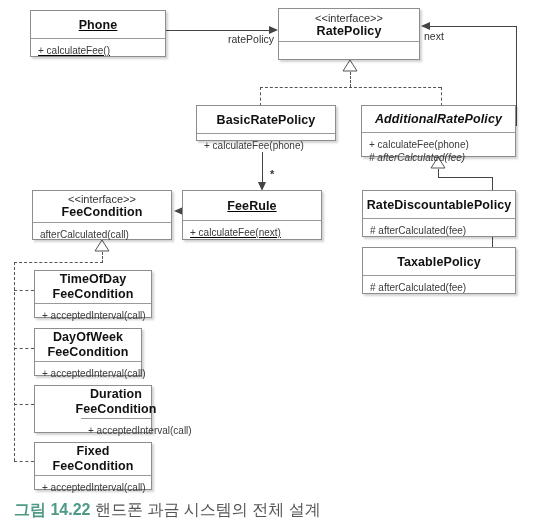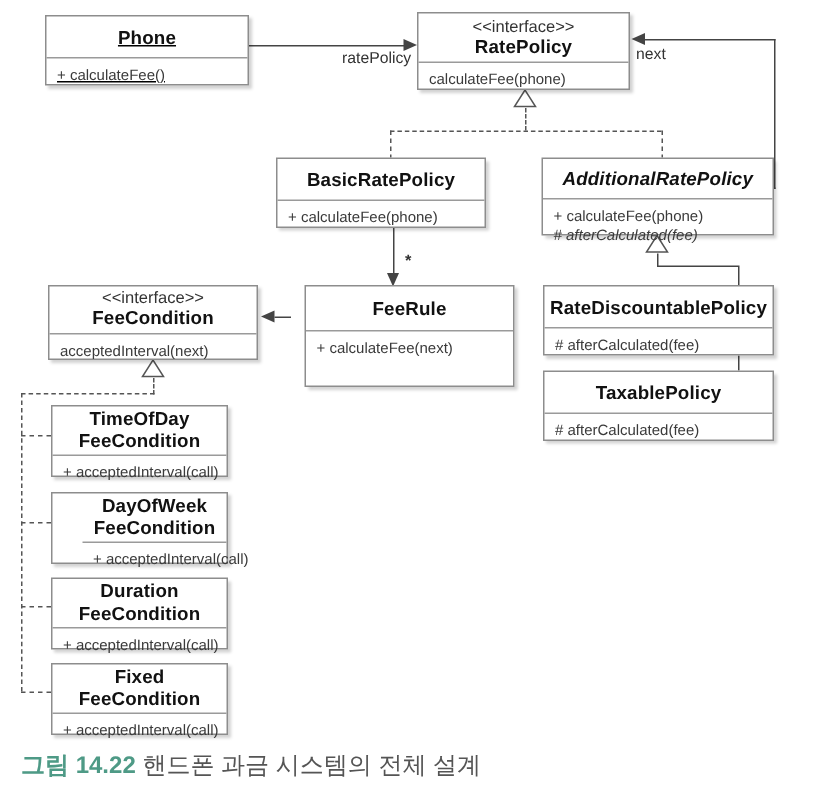--- a/index.html
+++ b/index.html
@@ -99,9 +99,6 @@
       <div class="nm">RatePolicy</div>
     </div>
     <div class="sep"></div>
-    <div class="ops">
-      <div>calculateFee(phone)</div>
-    </div>
   </div>
 
   <div class="ln lh" style="left:166px;top:30px;width:104px;"></div>

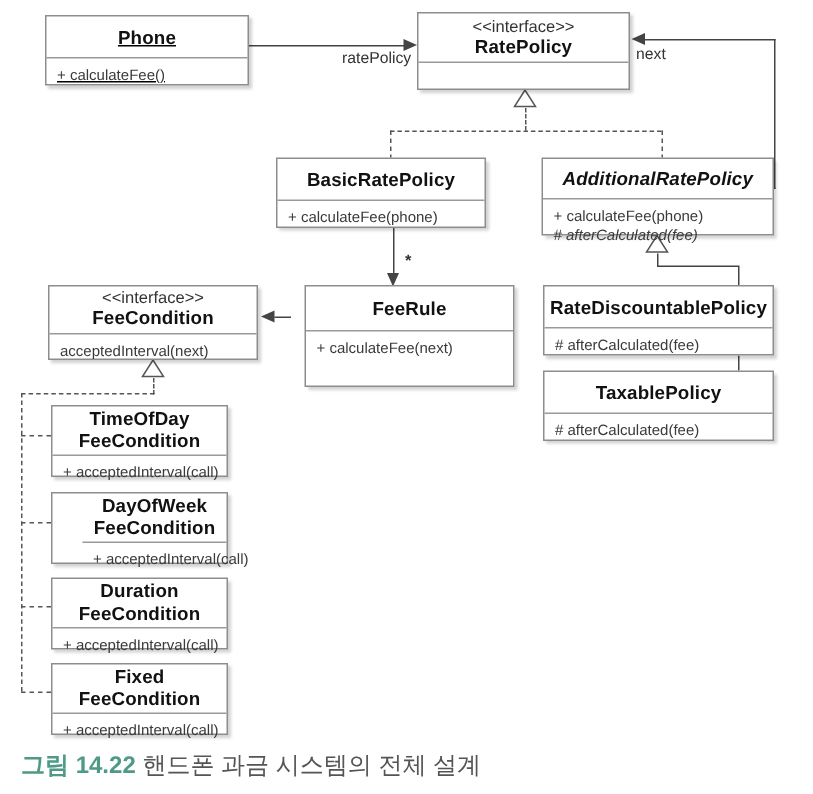--- a/index.html
+++ b/index.html
@@ -121,7 +121,7 @@
   <div class="dash-v" style="left:260px;top:87px;height:19px;"></div>
   <div class="dash-v" style="left:441px;top:87px;height:19px;"></div>
 
-  <div class="cls" style="left:184px;top:105px;width:140px;height:47px;">
+  <div class="cls" style="left:196px;top:105px;width:140px;height:36px;">
     <div class="hdr" style="height:27px;">
       <div class="nm">BasicRatePolicy</div>
     </div>

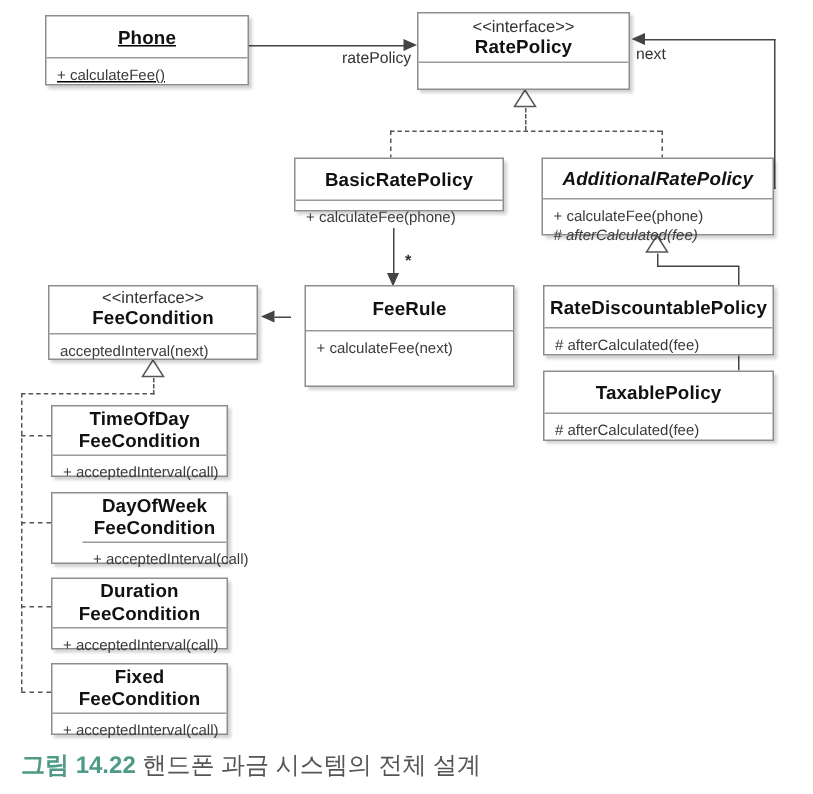--- a/index.html
+++ b/index.html
@@ -157,7 +157,7 @@
   <div class="ln lh" style="left:466px;top:207px;width:27px;"></div>
   <div class="ln lh" style="left:466px;top:265px;width:27px;"></div>
 
-  <div class="cls" style="left:203px;top:190px;width:140px;height:68px;">
+  <div class="cls" style="left:182px;top:190px;width:140px;height:50px;text-decoration:underline;">
     <div class="hdr" style="height:29px;">
       <div class="nm">FeeRule</div>
     </div>

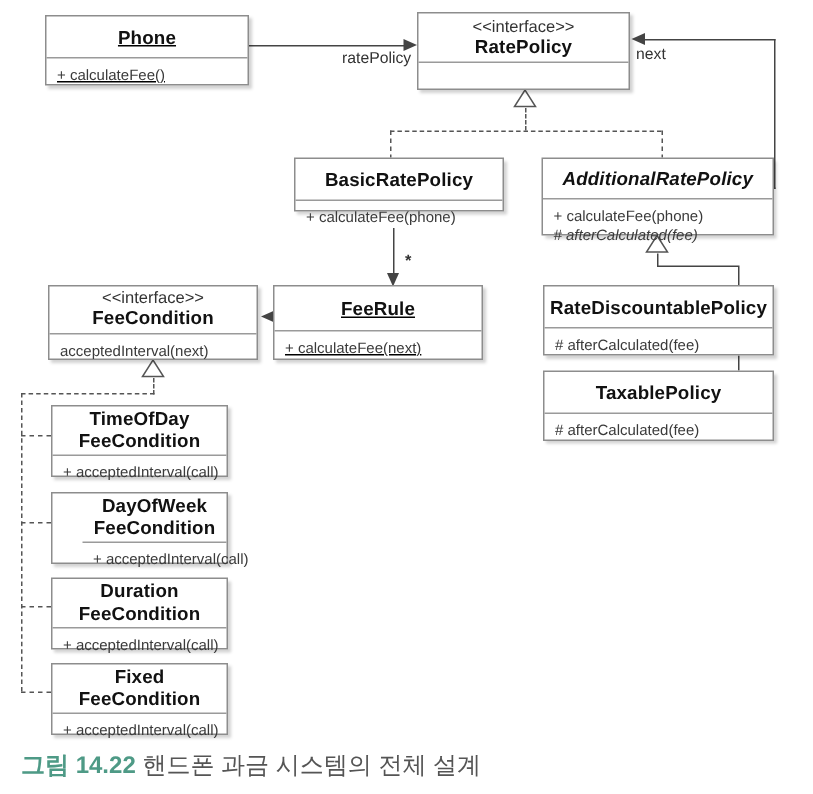--- a/index.html
+++ b/index.html
@@ -174,7 +174,7 @@
     </div>
     <div class="sep"></div>
     <div class="ops">
-      <div>acceptedInterval(next)</div>
+      <div>afterCalculated(call)</div>
     </div>
   </div>
 

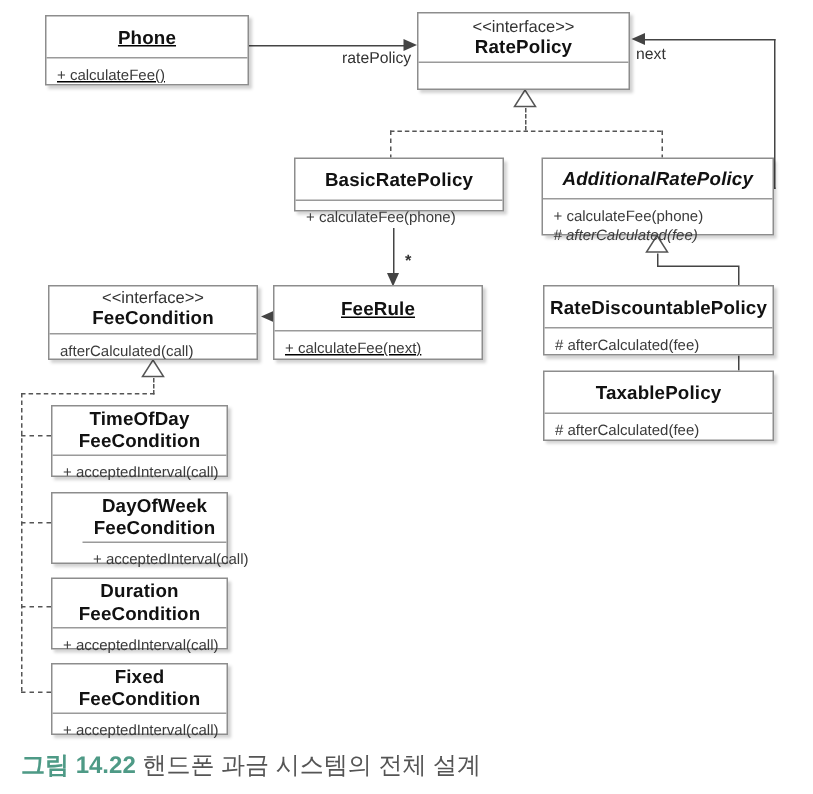--- a/index.html
+++ b/index.html
@@ -225,7 +225,7 @@
     </div>
   </div>
 
-  <div class="cls" style="left:34px;top:328px;width:118px;height:48px;padding-left:20px;">
+  <div class="cls" style="left:34px;top:328px;width:108px;height:48px;">
     <div class="hdr two" style="height:32px;">
       <div class="nm two">DayOfWeek</div>
       <div class="nm two">FeeCondition</div>

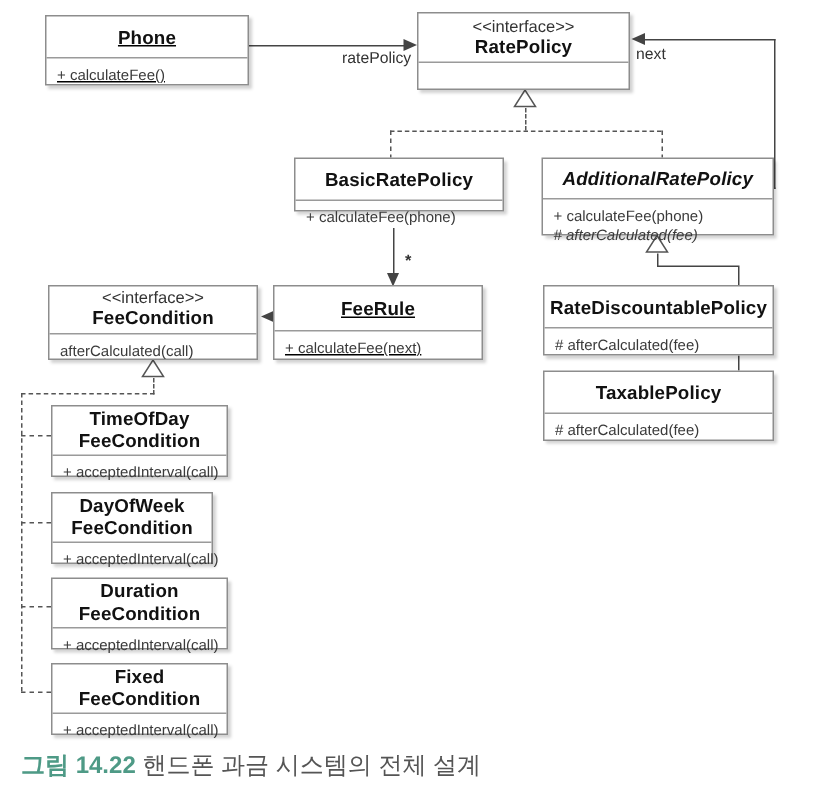--- a/index.html
+++ b/index.html
@@ -236,7 +236,7 @@
     </div>
   </div>
 
-  <div class="cls" style="left:34px;top:385px;width:118px;height:48px;">
+  <div class="cls" style="left:34px;top:385px;width:118px;height:48px;padding-left:46px;">
     <div class="hdr two" style="height:32px;">
       <div class="nm two">Duration</div>
       <div class="nm two">FeeCondition</div>

